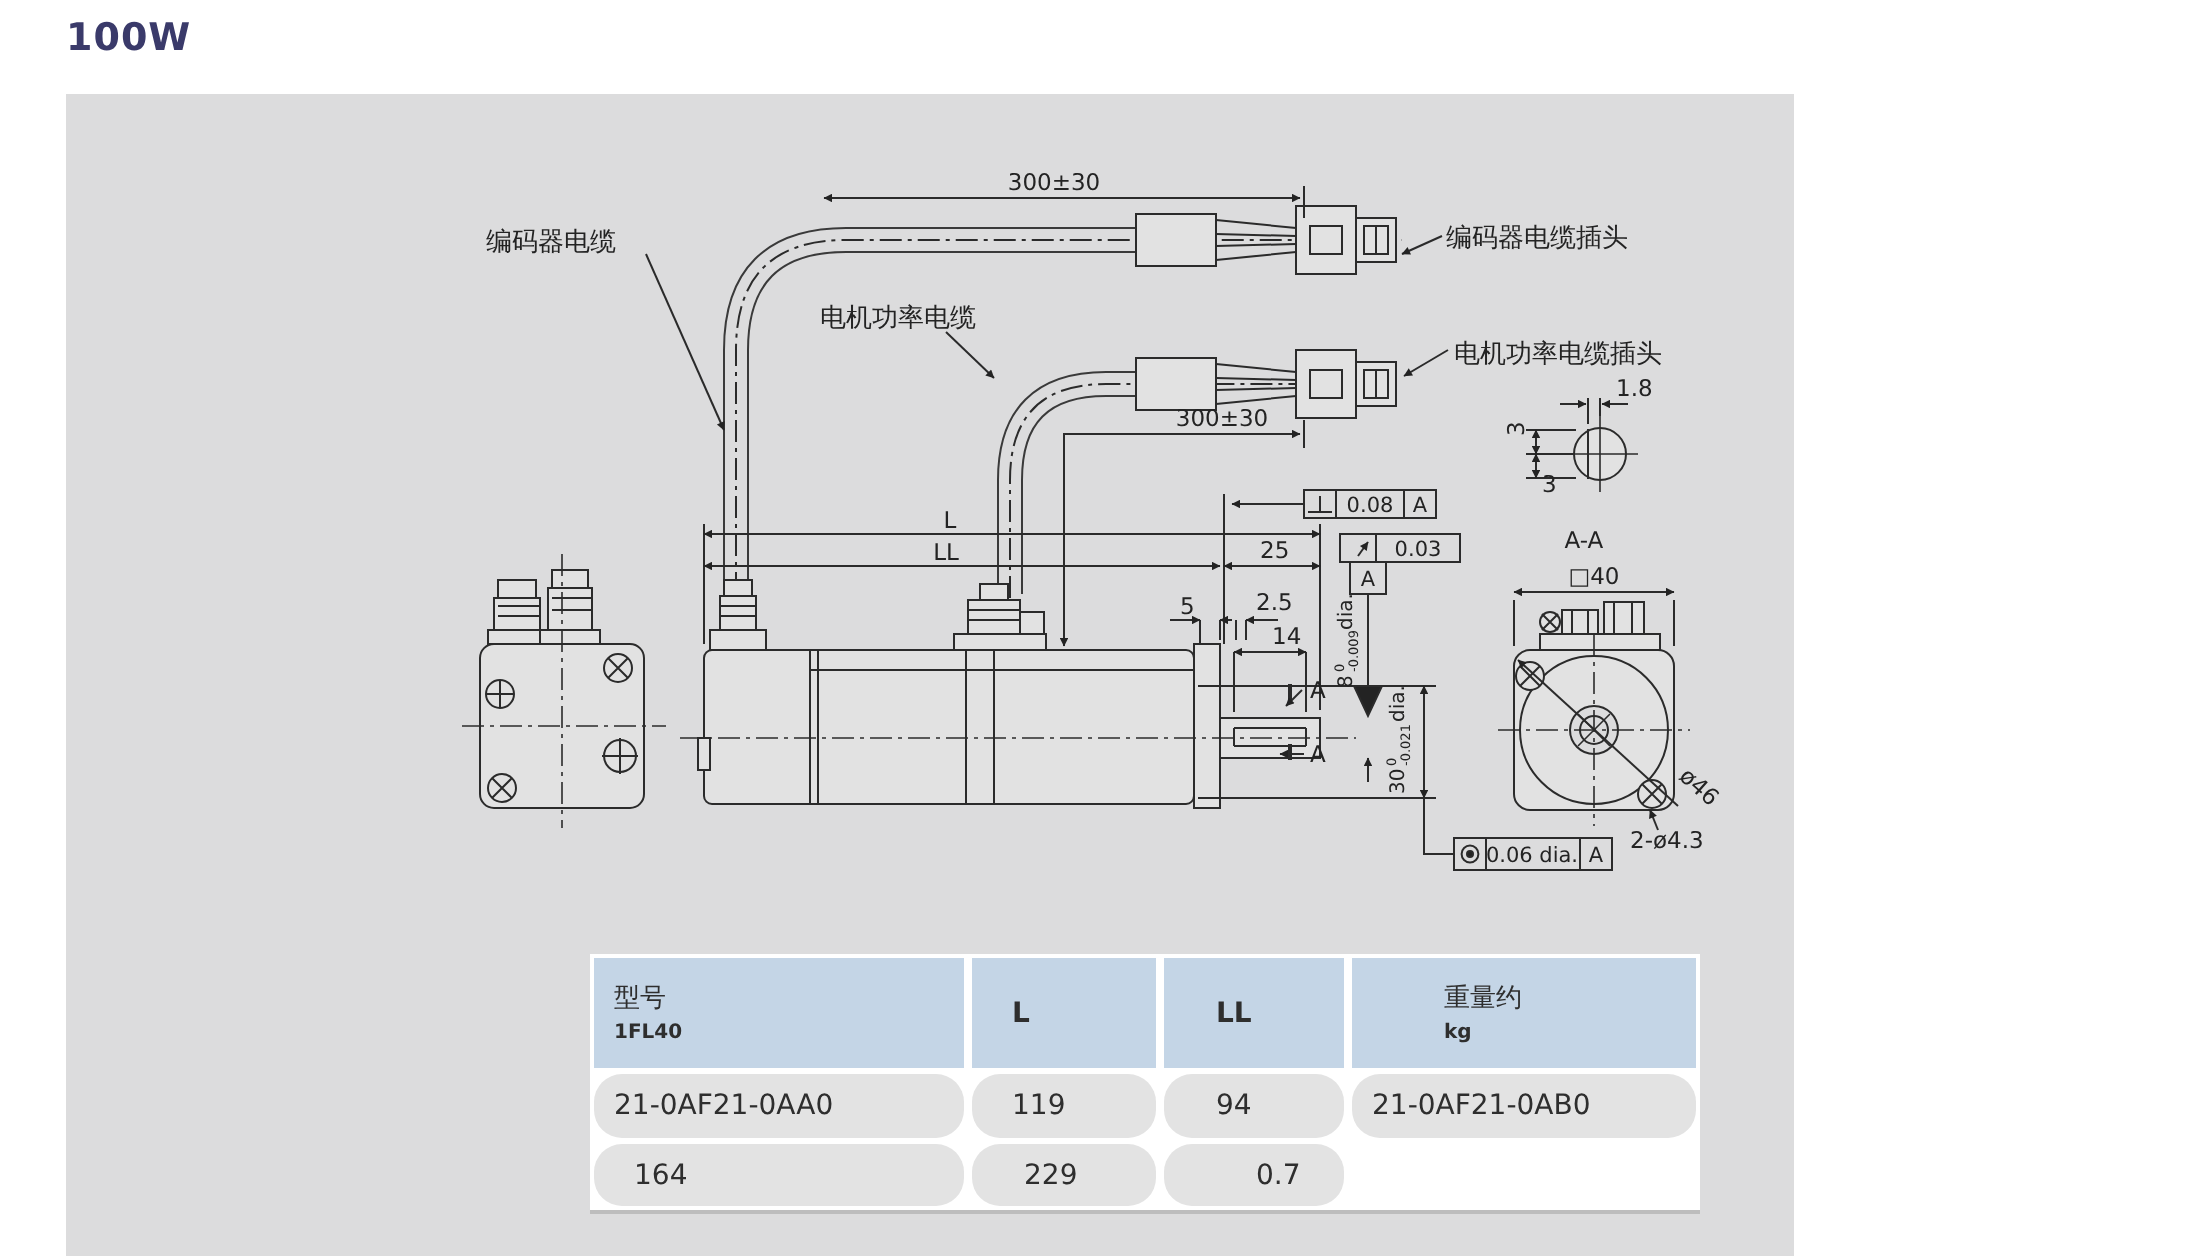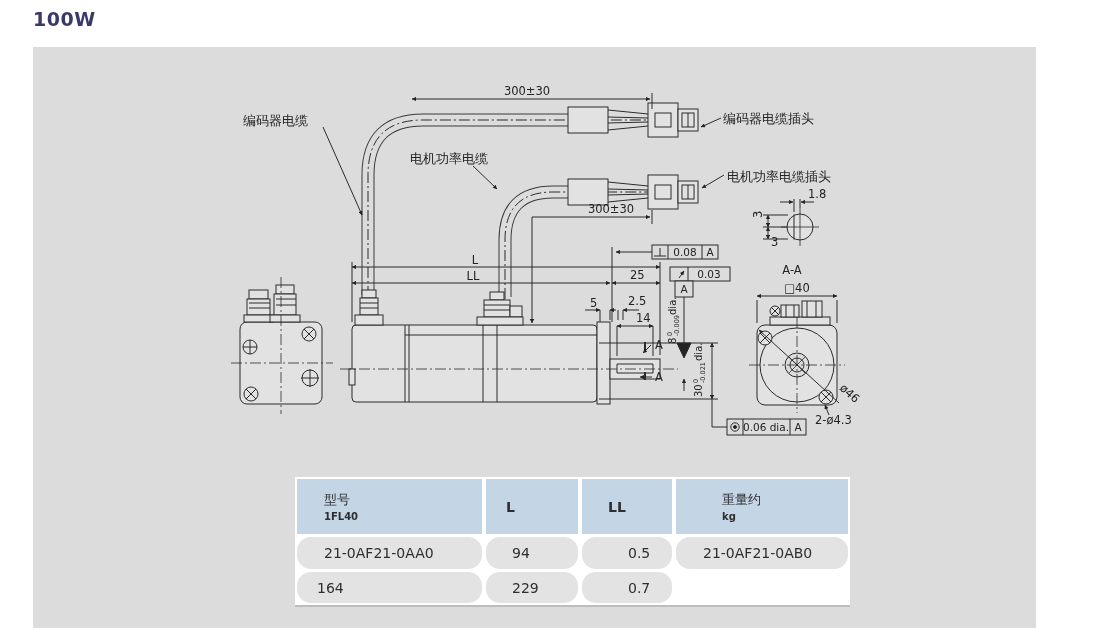--- a/index.html
+++ b/index.html
@@ -3,7 +3,7 @@
 <meta charset="utf-8">
 <style>
   html,body{margin:0;padding:0;background:#ffffff;font-family:"DejaVu Sans","Liberation Sans",sans-serif;}
-  .stage{position:relative;width:1036px;height:628px;background:#ffffff;overflow:hidden;}
+  .stage{position:relative;width:897px;height:628px;background:#ffffff;overflow:hidden;}
   .page-title{position:absolute;left:33px;top:8px;font-size:19px;font-weight:bold;color:#3a3a6a;letter-spacing:.5px;}
   .panel{position:absolute;left:33px;top:47px;width:1060px;height:581px;background:#dcdcdd;}
   .drawing{position:absolute;left:0;top:0;}

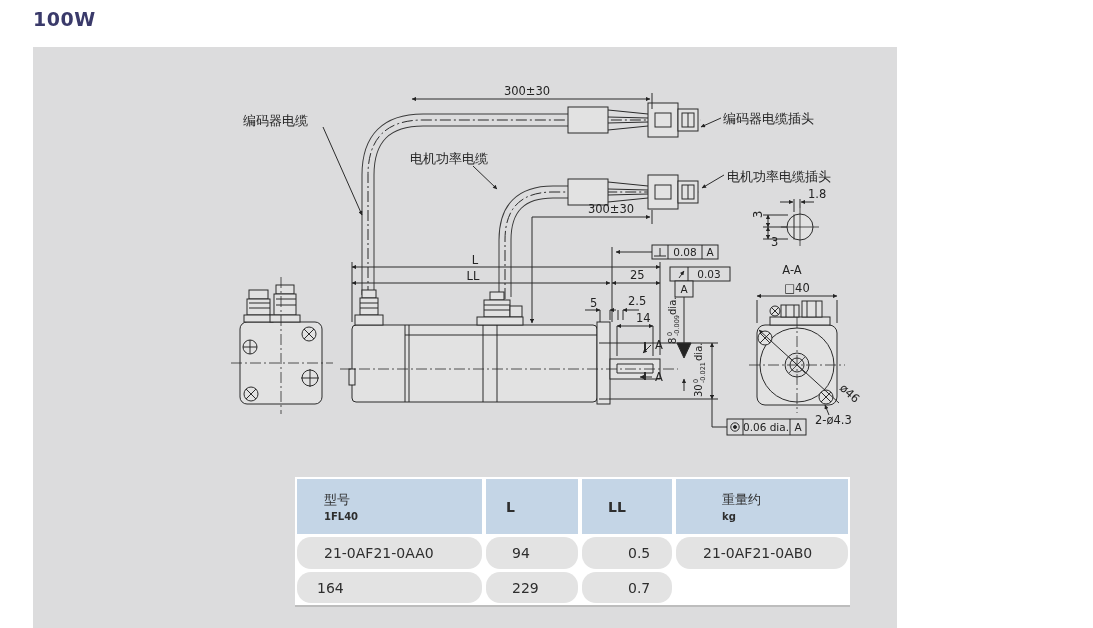--- a/index.html
+++ b/index.html
@@ -20,7 +20,7 @@
   .spec-table .cell{display:flex;flex-direction:column;justify-content:center;font-size:14px;color:#2e2e2e;}
   .spec-table .hdr{background:#c4d5e6;}
   .spec-table .dat{background:#e3e3e3;border-radius:14px;}
-  .c1{padding-left:27px;} .c2{padding-left:20px;} .c3{padding-left:26px;} .c4{padding-left:46px;}
+  .c1{padding-left:10px;} .c2{padding-left:20px;} .c3{padding-left:26px;} .c4{padding-left:46px;}
   .hline1{font-size:13px;font-weight:normal;line-height:1.65;}
   .hline2{font-size:10px;font-weight:bold;line-height:1.45;}
   .hsingle{font-size:14px;font-weight:bold;}

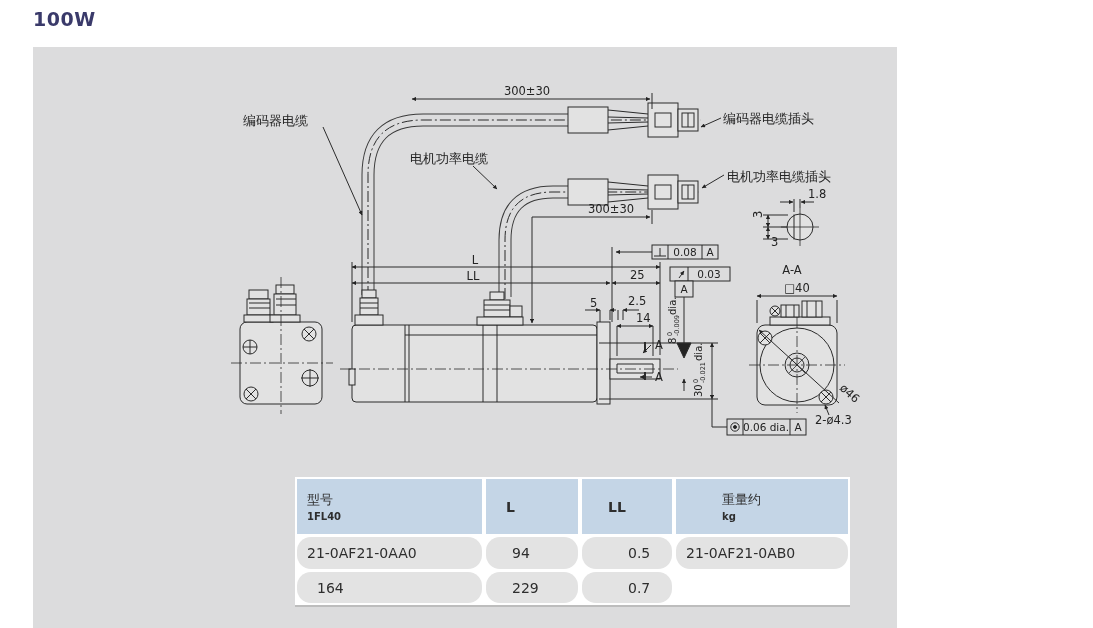--- a/index.html
+++ b/index.html
@@ -283,6 +283,9 @@
       <div class="cell dat c1">
           <span>21-0AF21-0AA0</span>
         </div>
+      <div class="cell dat c2">
+          <span>119</span>
+        </div>
       <div class="cell dat c3">
           <span>94</span>
         </div>

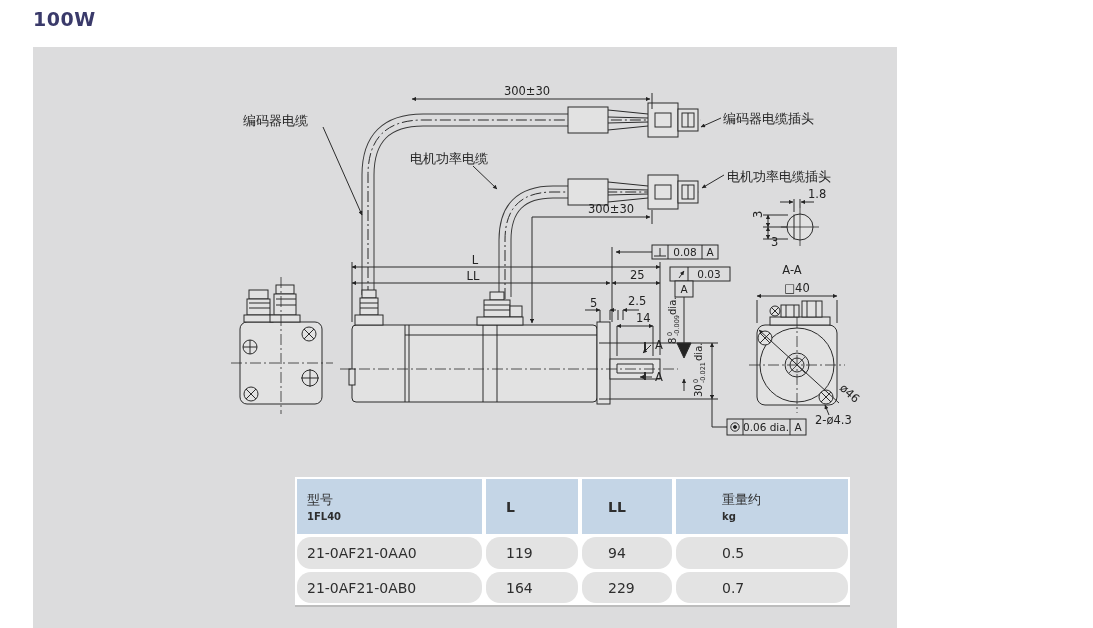--- a/index.html
+++ b/index.html
@@ -289,9 +289,6 @@
       <div class="cell dat c3">
           <span>94</span>
         </div>
-      <div class="cell dat c4">
-          <span>0.5</span>
-        </div>
 
       <div class="cell dat c1">
           <span>21-0AF21-0AB0</span>

